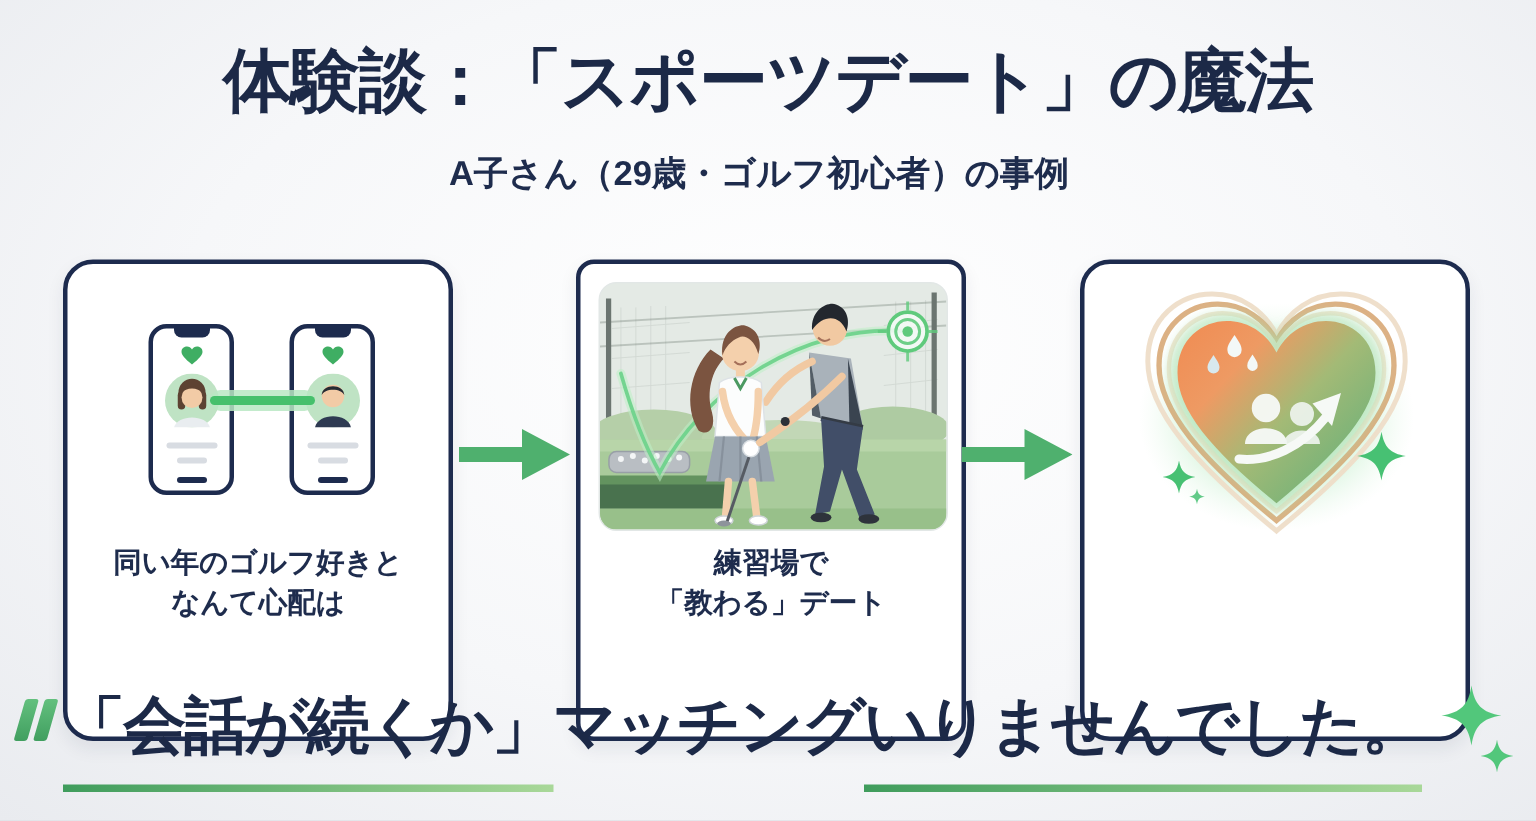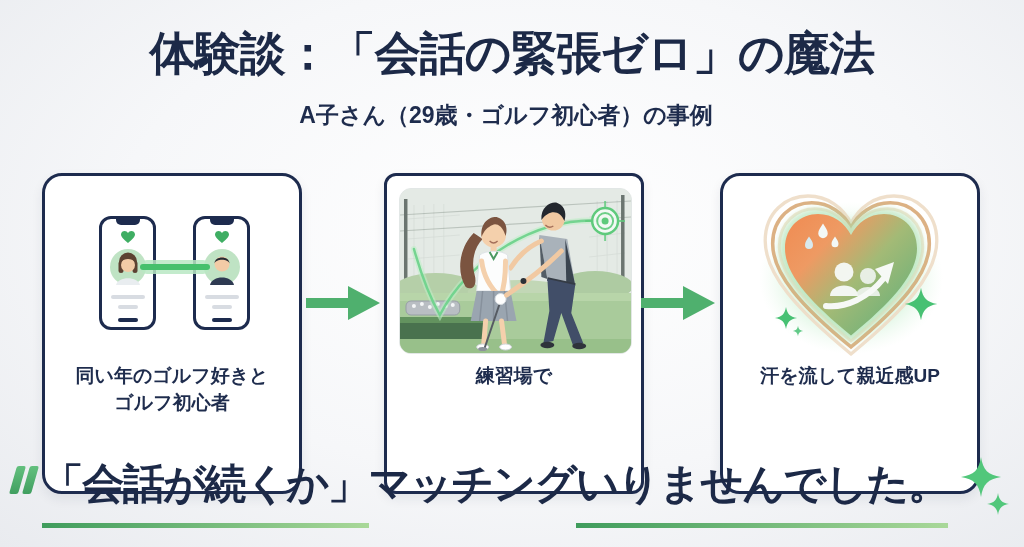--- a/index.html
+++ b/index.html
@@ -73,7 +73,7 @@
 
 <div class="stage">
 
-  <div class="title">体験談：「会話の緊張ゼロ」の魔法</div>
+  <div class="title">体験談：「スポーツデート」の魔法</div>
   <div class="subtitle">A子さん（29歳・ゴルフ初心者）の事例</div>
 
   <div class="card card1">

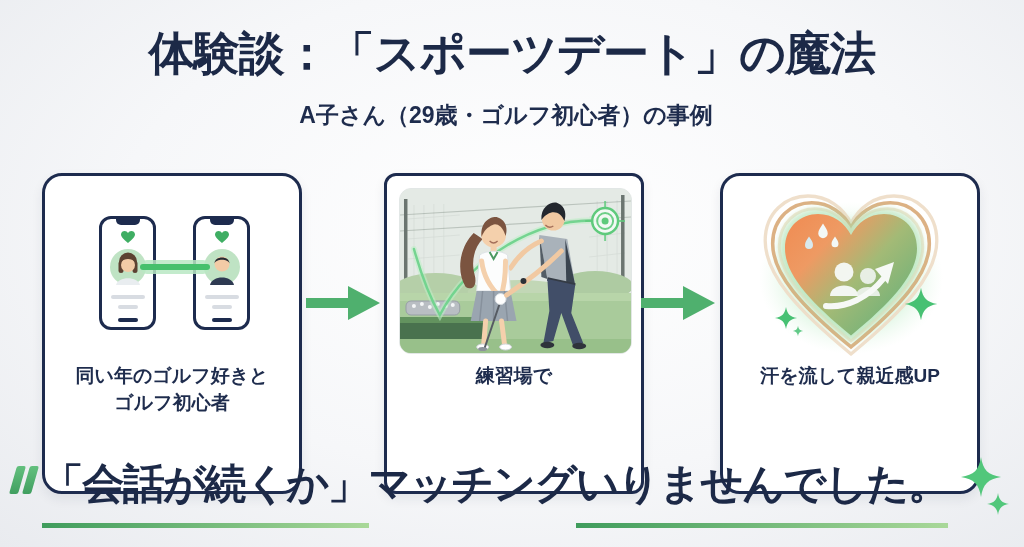--- a/index.html
+++ b/index.html
@@ -271,7 +271,6 @@
       </svg>
     </div>
     <div class="card-caption">
-      <div>汗を流して親近感UP</div>
     </div>
   </div>
 

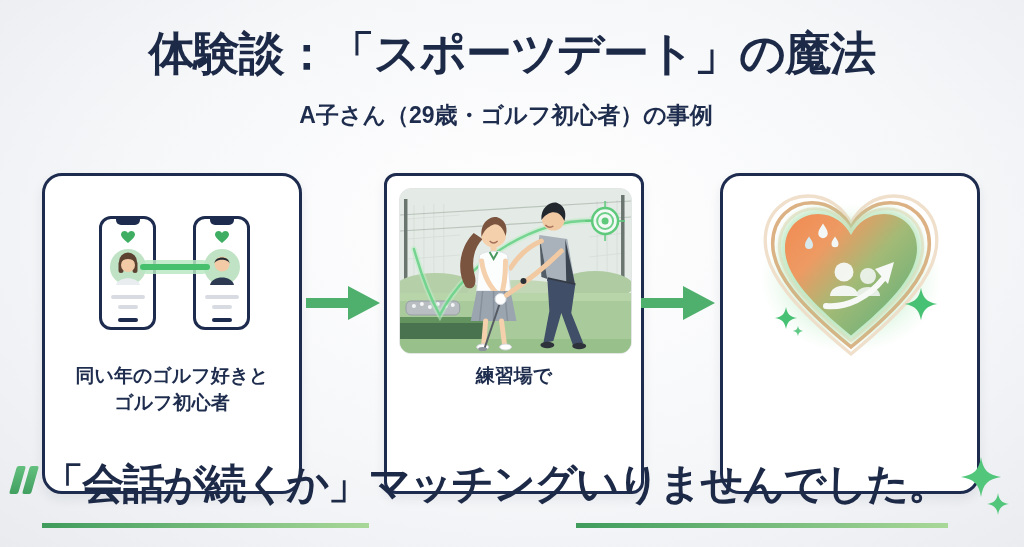--- a/index.html
+++ b/index.html
@@ -114,7 +114,7 @@
     <div class="match-line"></div>
     <div class="card-caption">
       <div>同い年のゴルフ好きと</div>
-      <div>ゴルフ初心者</div>
+      <div>なんて心配は</div>
     </div>
   </div>
 

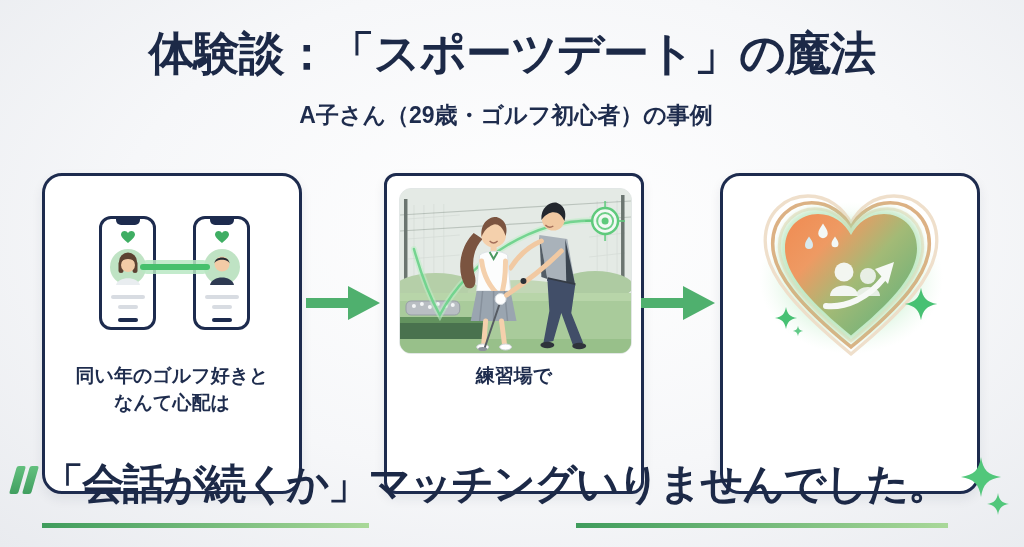--- a/index.html
+++ b/index.html
@@ -220,6 +220,7 @@
     </div>
     <div class="card-caption">
       <div>練習場で</div>
+      <div>「教わる」デート</div>
     </div>
   </div>
 

